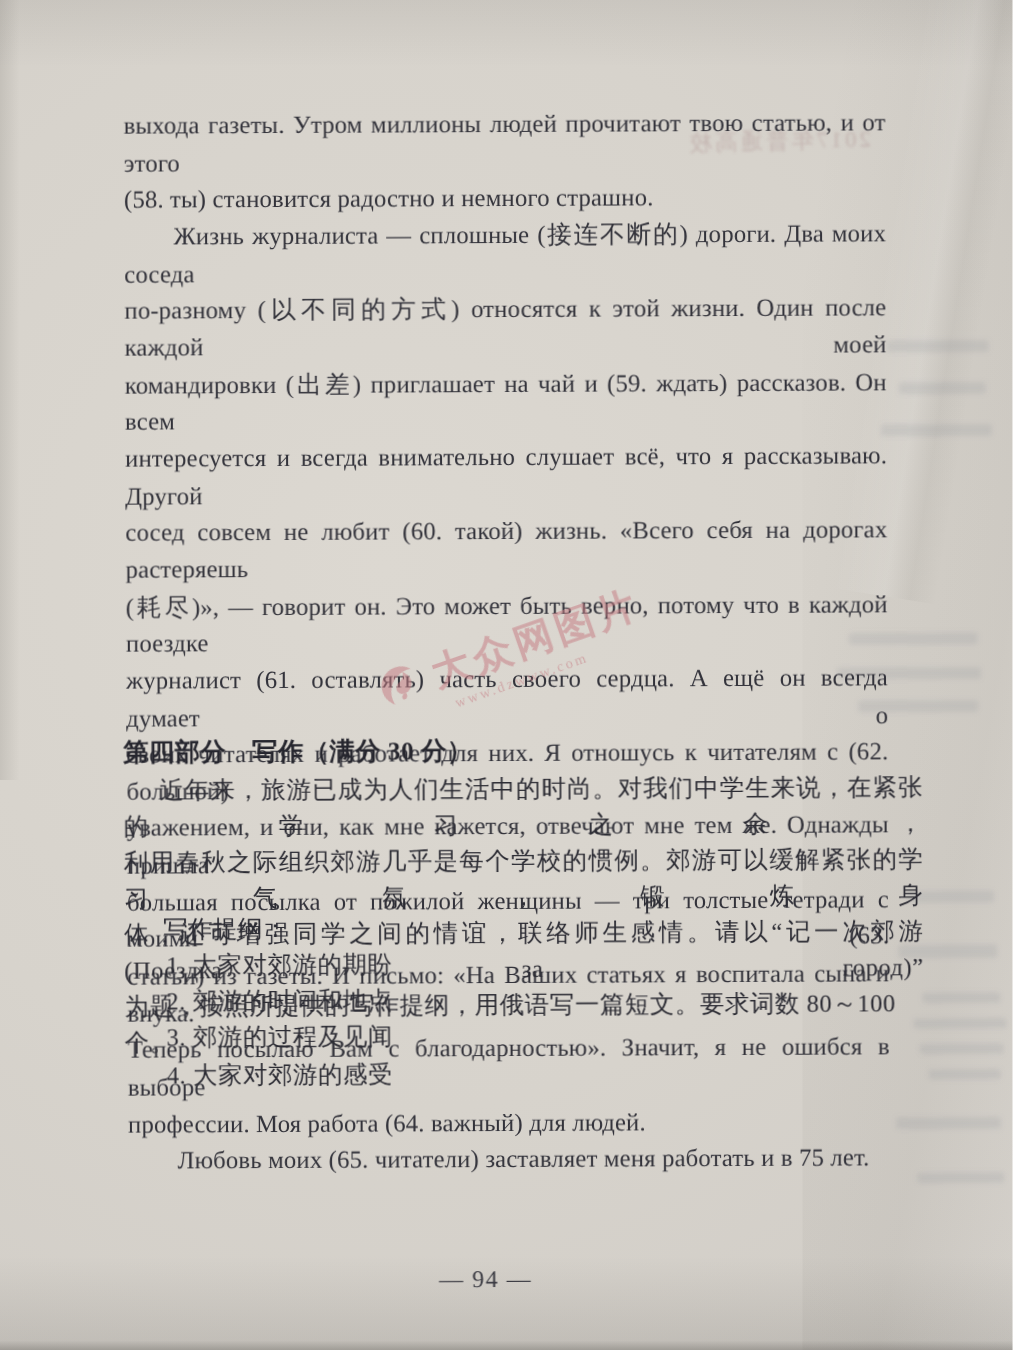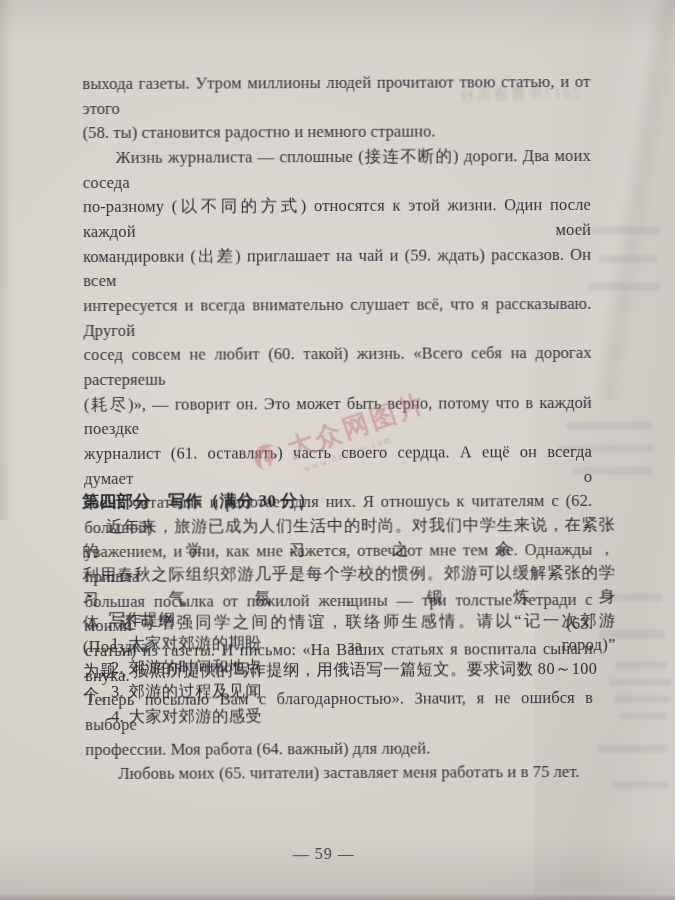--- a/index.html
+++ b/index.html
@@ -133,7 +133,7 @@
     <div class="wm-url">www.dzwww.com</div>
   </div>
 
-  <div class="footer">— 59 —</div>
+  <div class="footer">— 94 —</div>
 
 </div>
 

